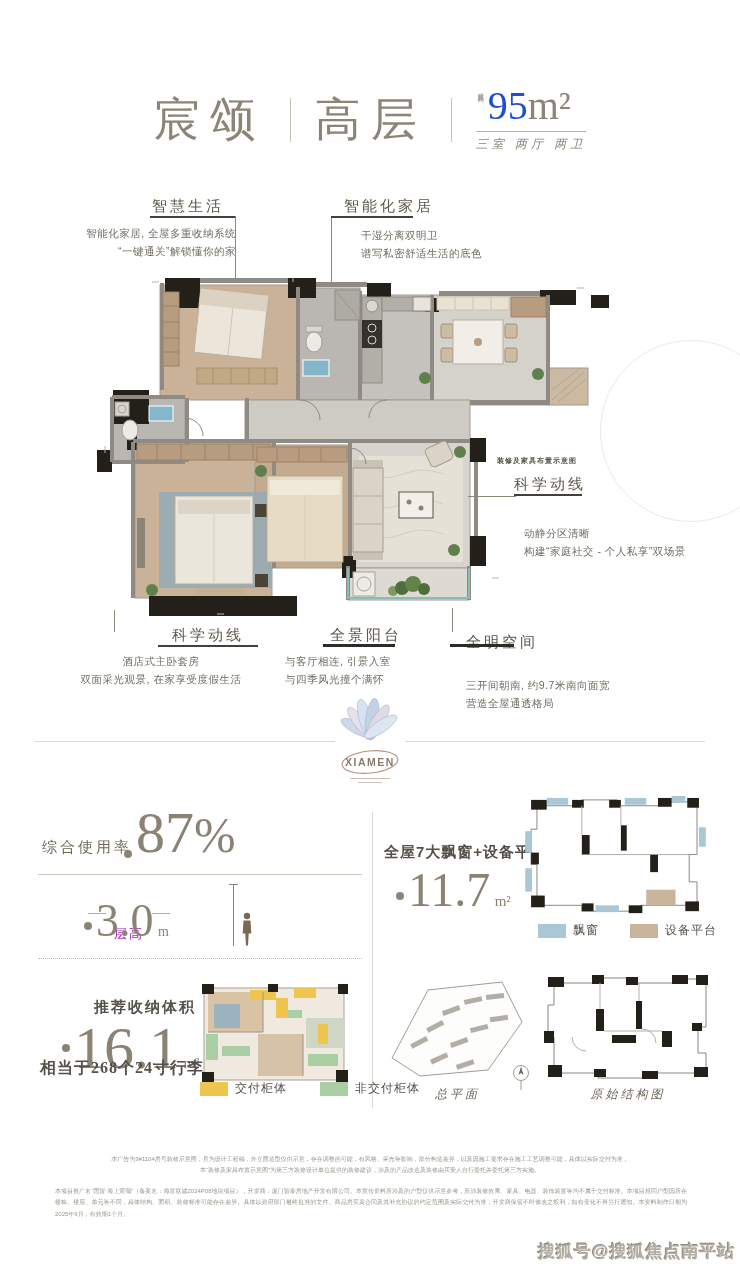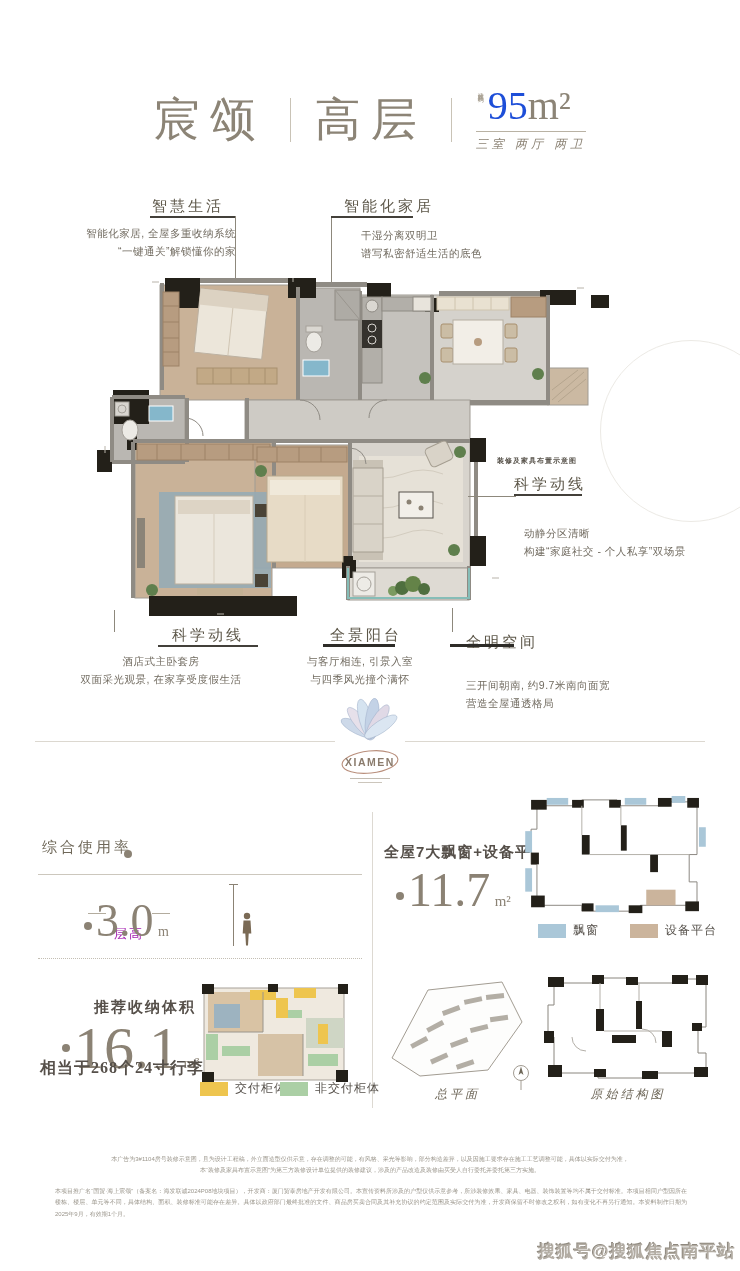--- a/index.html
+++ b/index.html
@@ -308,7 +308,7 @@
 
   <div class="abs co-title" style="left:330px;top:626px;">全景阳台</div>
   <div class="abs co-rule-thick" style="left:323px;top:644px;width:72px;"></div>
-  <div class="abs co-text" style="left:285px;top:652px;width:150px;text-align:center;">
+  <div class="abs co-text" style="left:285px;top:652px;width:150px;text-align:left;">
     <div>与客厅相连, 引景入室</div>
     <div>与四季风光撞个满怀</div>
   </div>

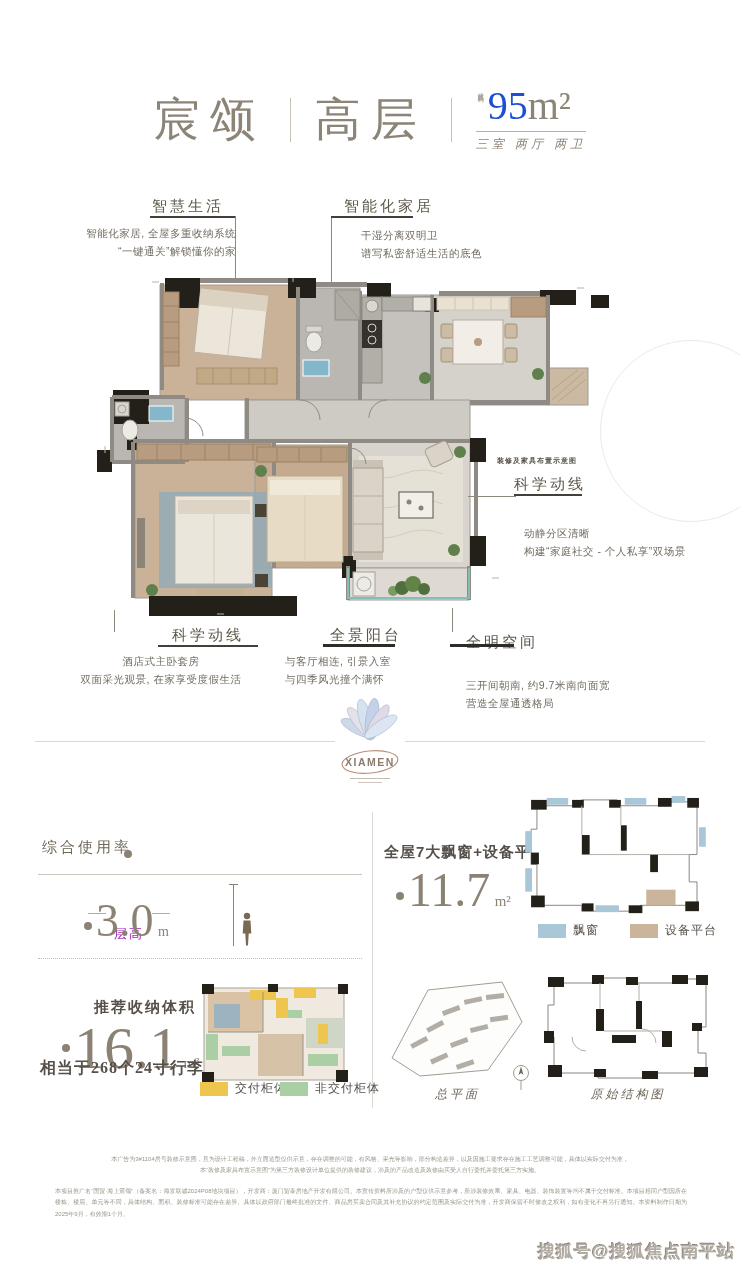--- a/index.html
+++ b/index.html
@@ -342,6 +342,9 @@
 
   <div class="abs stat-label" style="left:42px;top:838px;">综合使用率</div>
   <div class="abs bullet" style="left:124px;top:850px;"></div>
+  <div class="abs" style="left:136px;top:804px;">
+    <span class="big-num" style="font-size:58px;">87</span><span class="big-num" style="font-size:50px;">%</span>
+  </div>
   <div class="abs hairline" style="left:38px;top:874px;width:324px;"></div>
 
   <div class="abs" style="left:88px;top:884px;display:flex;align-items:center;gap:8px;">

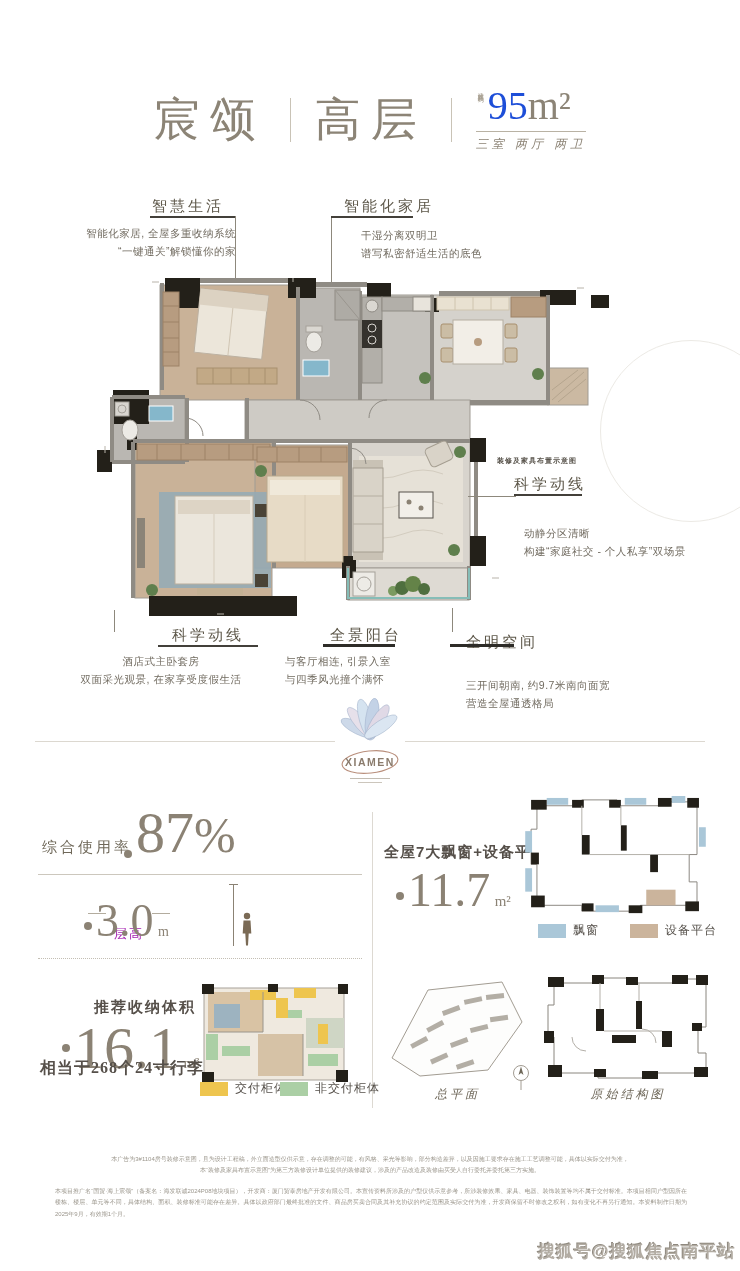--- a/index.html
+++ b/index.html
@@ -456,7 +456,7 @@
     <span class="swatch sw-yellow"></span>
     <span class="legend-label">交付柜体</span>
   </div>
-  <div class="abs legend" style="left:280px;top:1080px;">
+  <div class="abs legend" style="left:280px;top:1080px;padding-left:40px;">
     <span class="swatch sw-green"></span>
     <span class="legend-label">非交付柜体</span>
   </div>

